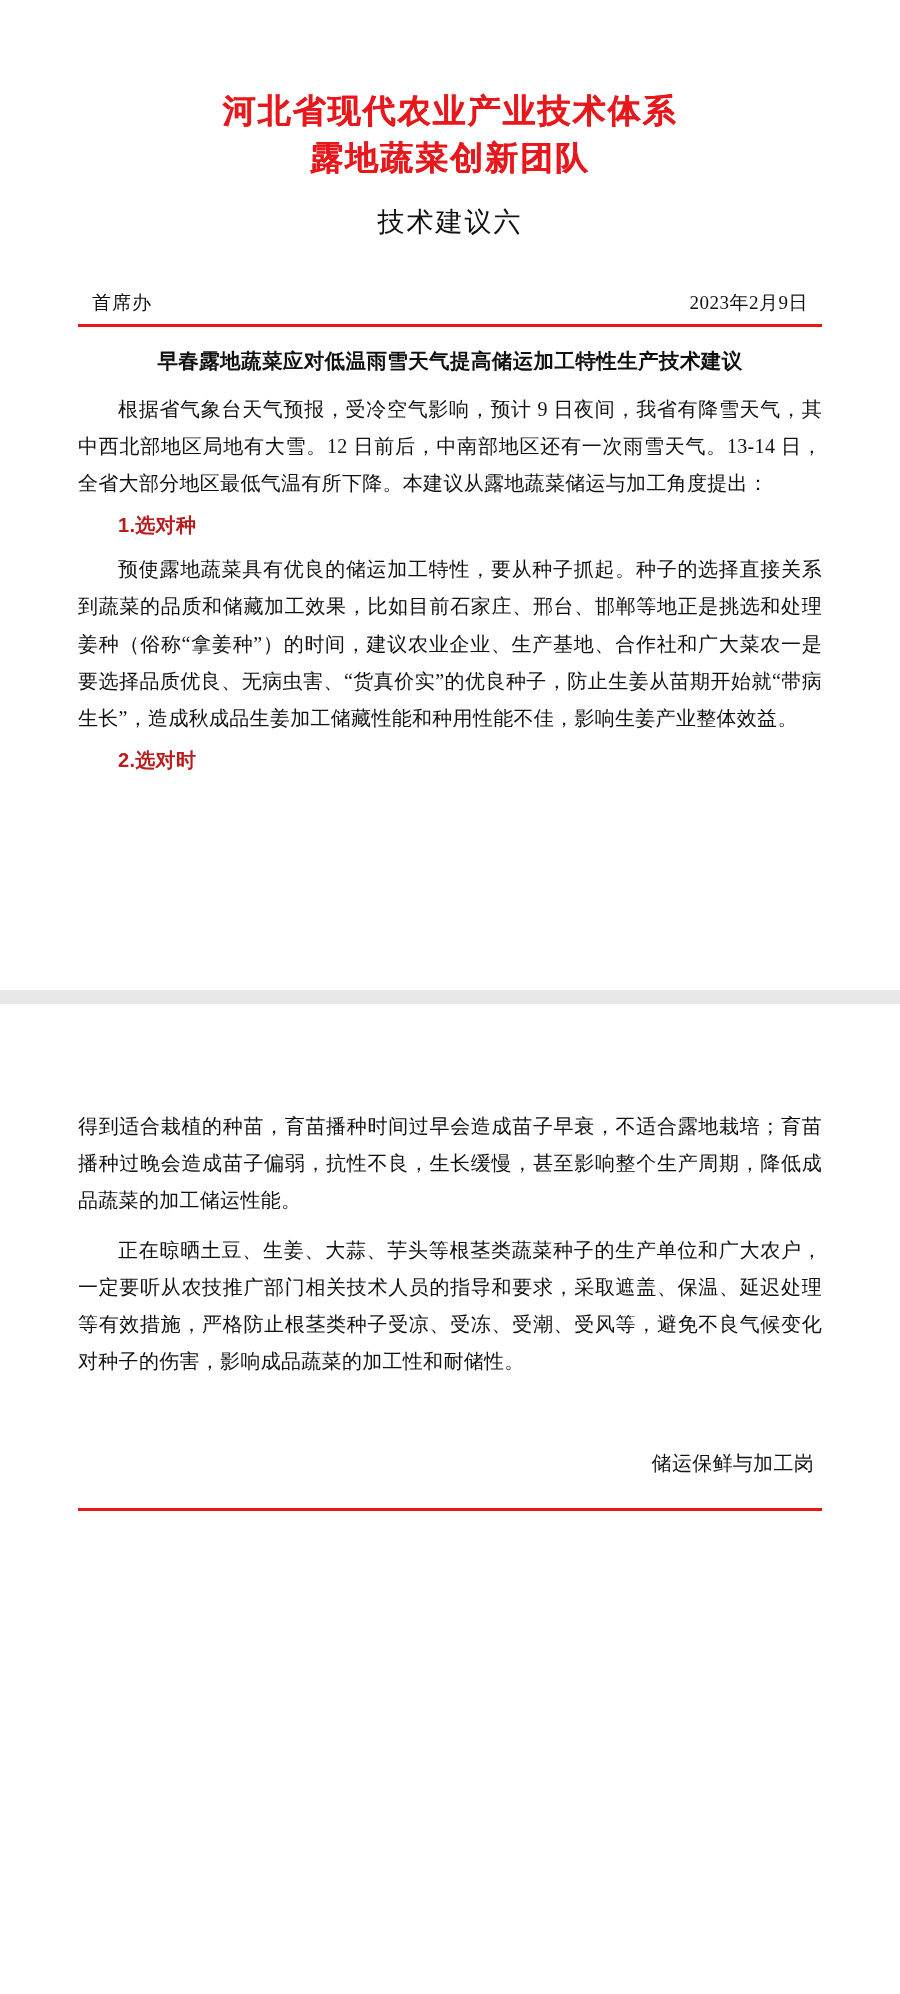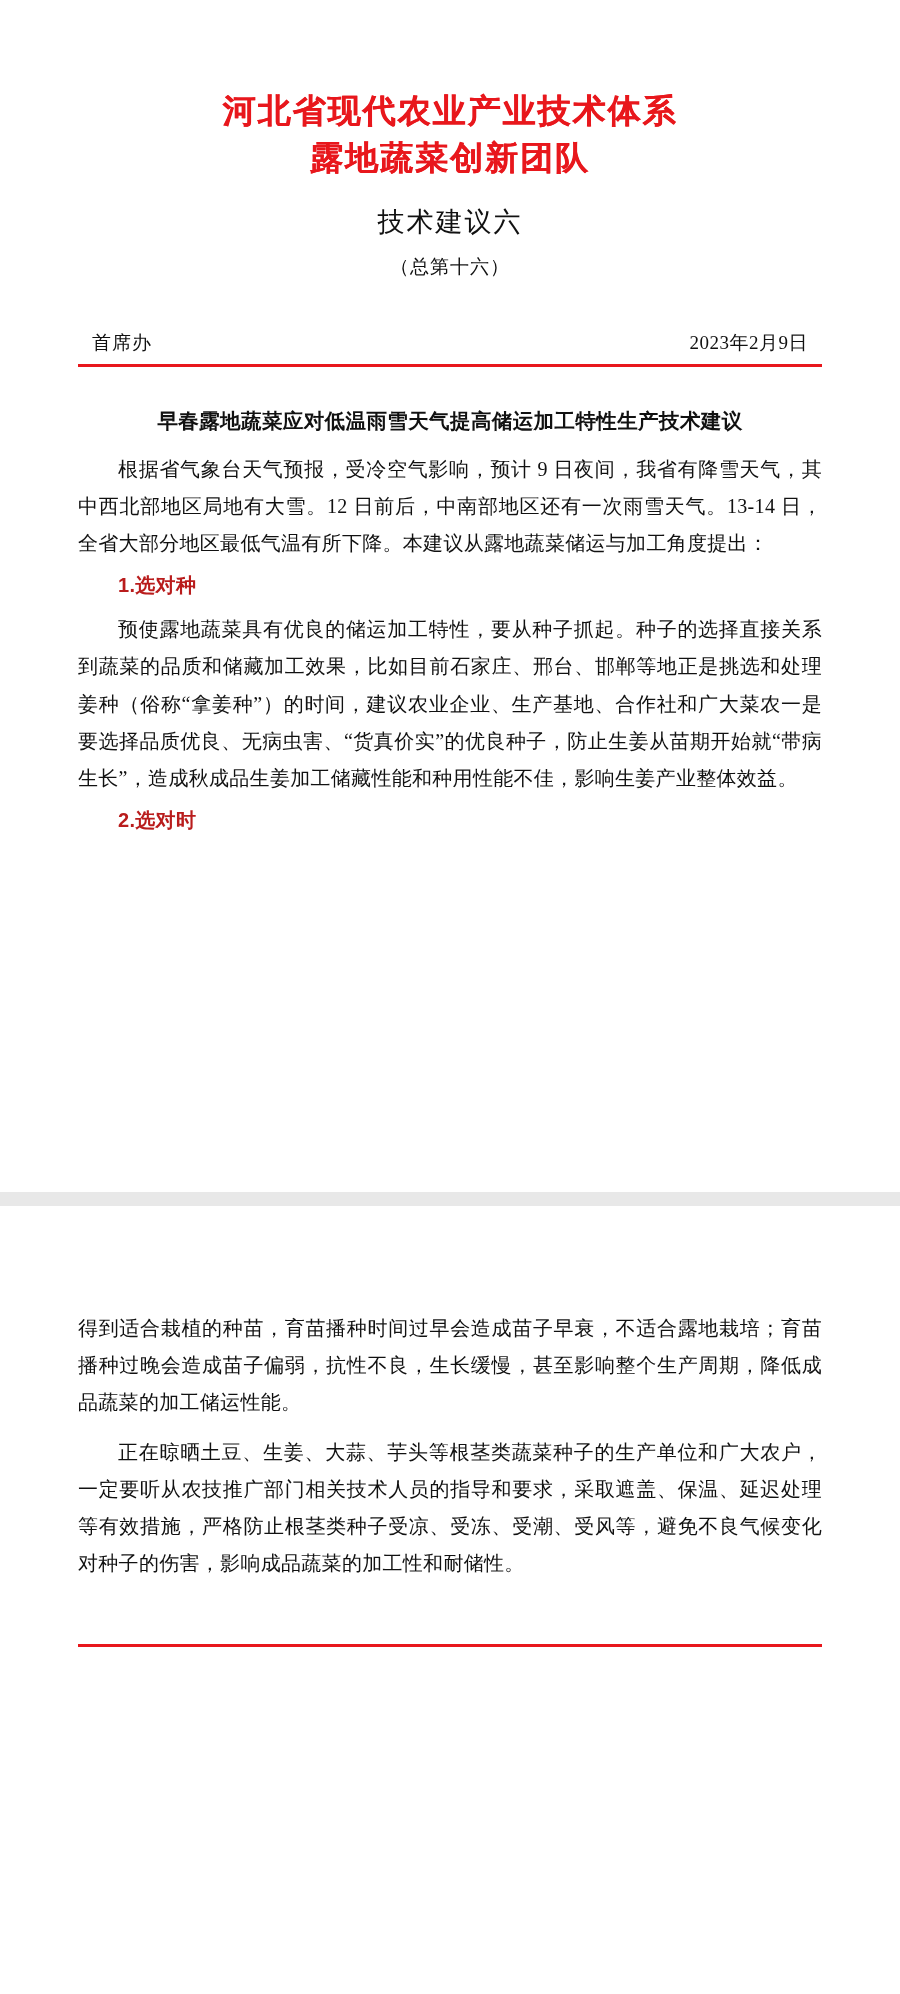--- a/index.html
+++ b/index.html
@@ -19,7 +19,7 @@
   }
   .page-1 {
     padding: 0 28px;
-    height: 1192px;
+    height: 990px;
   }
   .gap {
     height: 14px;

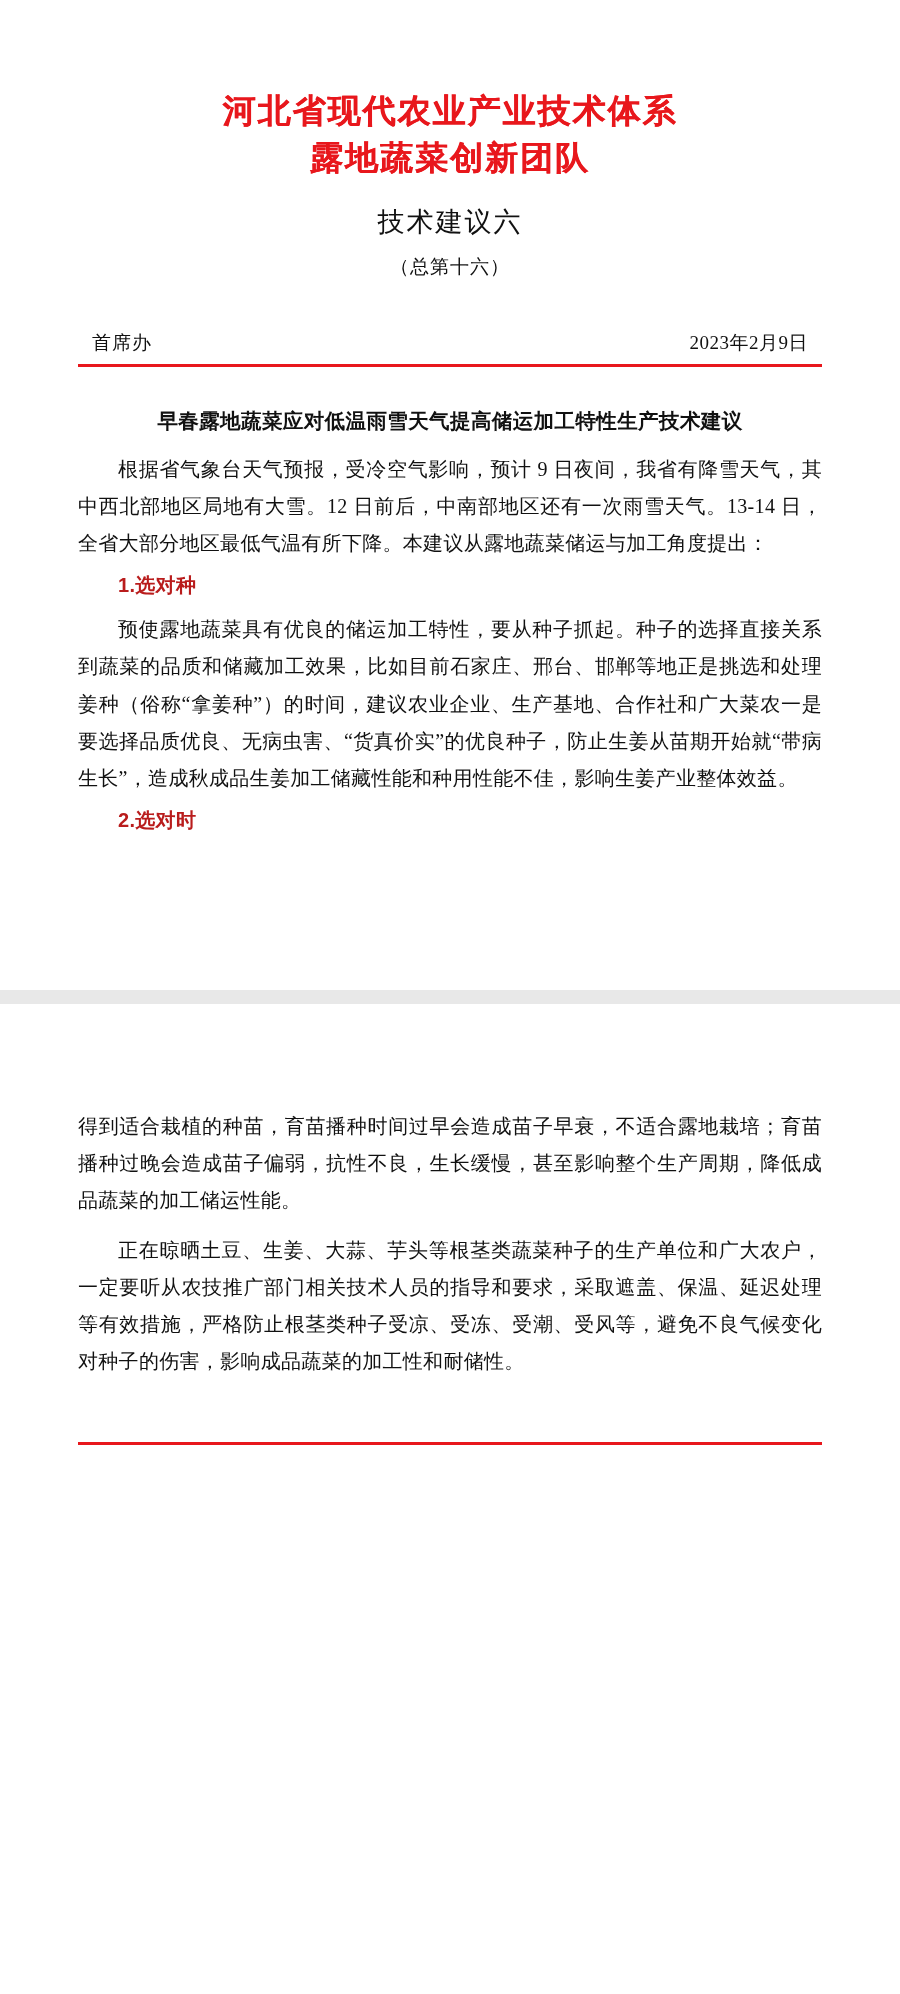--- a/index.html
+++ b/index.html
@@ -151,7 +151,6 @@
     </div>
 
     <div class="doc-title">技术建议六</div>
-    <div class="doc-subtitle">（总第十六）</div>
 
     <div class="meta-row">
       <div class="meta-left">首席办</div>

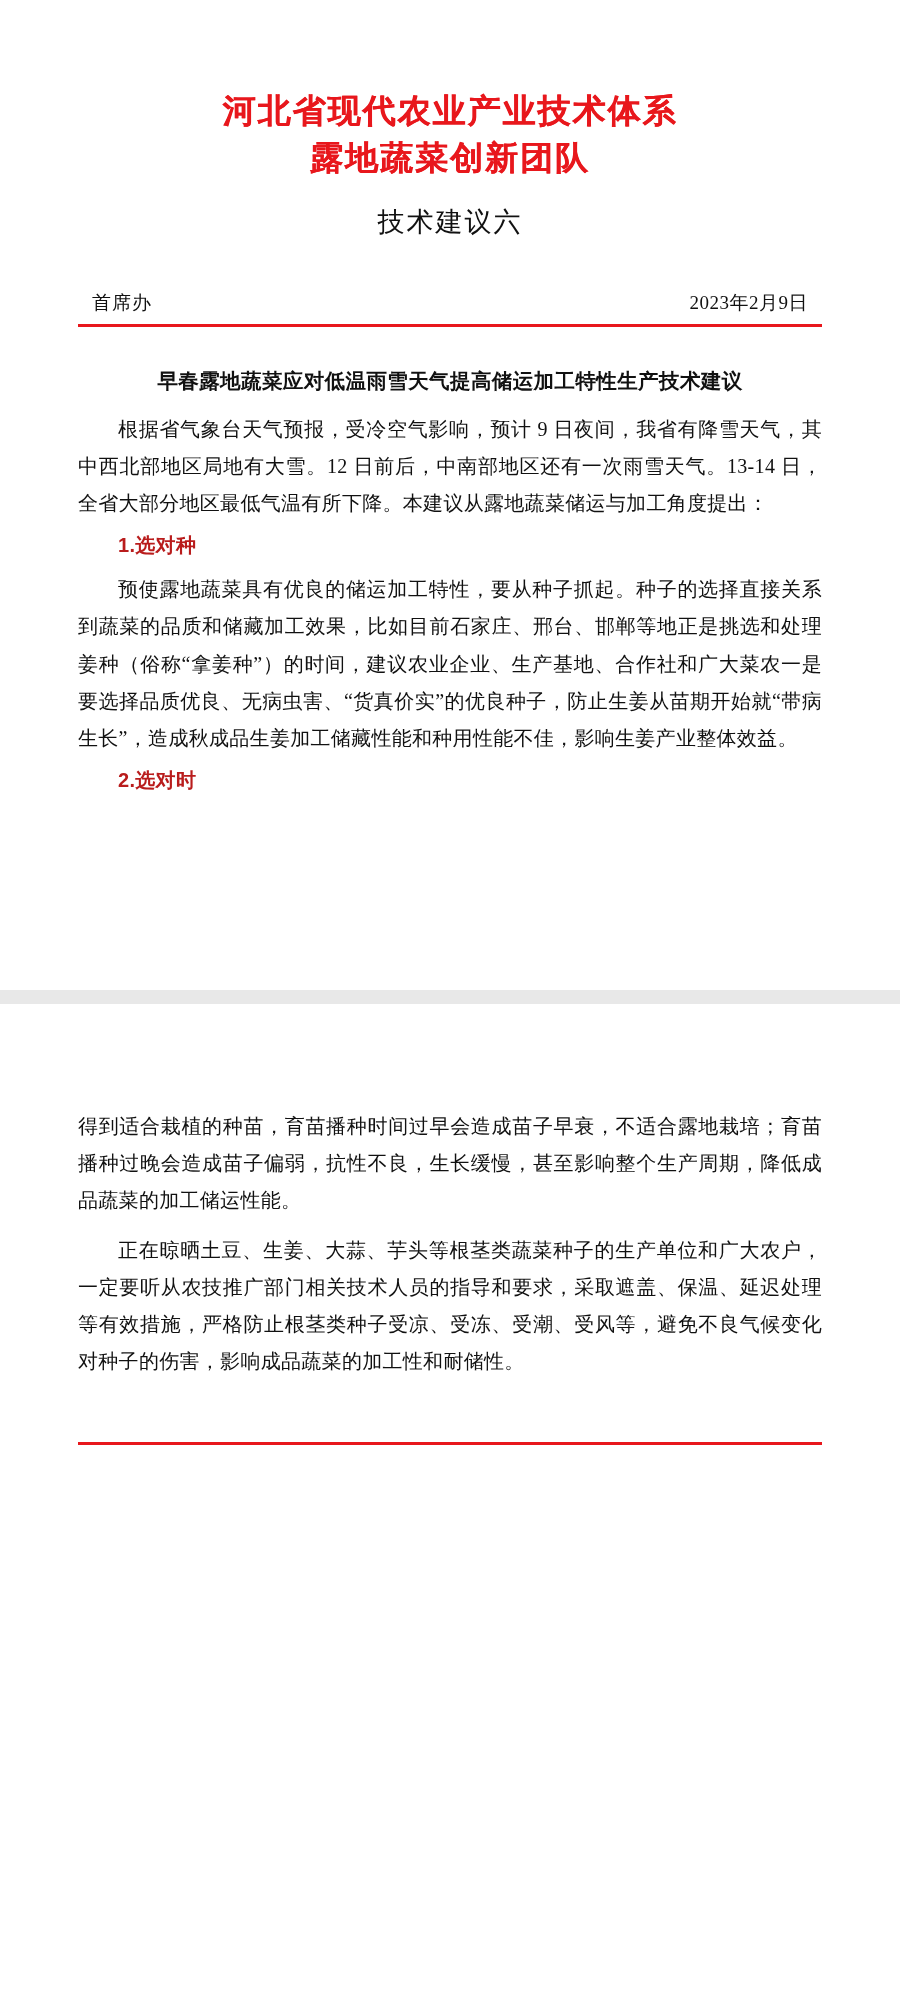--- a/index.html
+++ b/index.html
@@ -98,7 +98,7 @@
     font-weight: bold;
     font-size: 20.5px;
     color: #111;
-    margin-top: 40px;
+    margin-top: 20px;
     letter-spacing: 0.4px;
   }
   p.body-text {

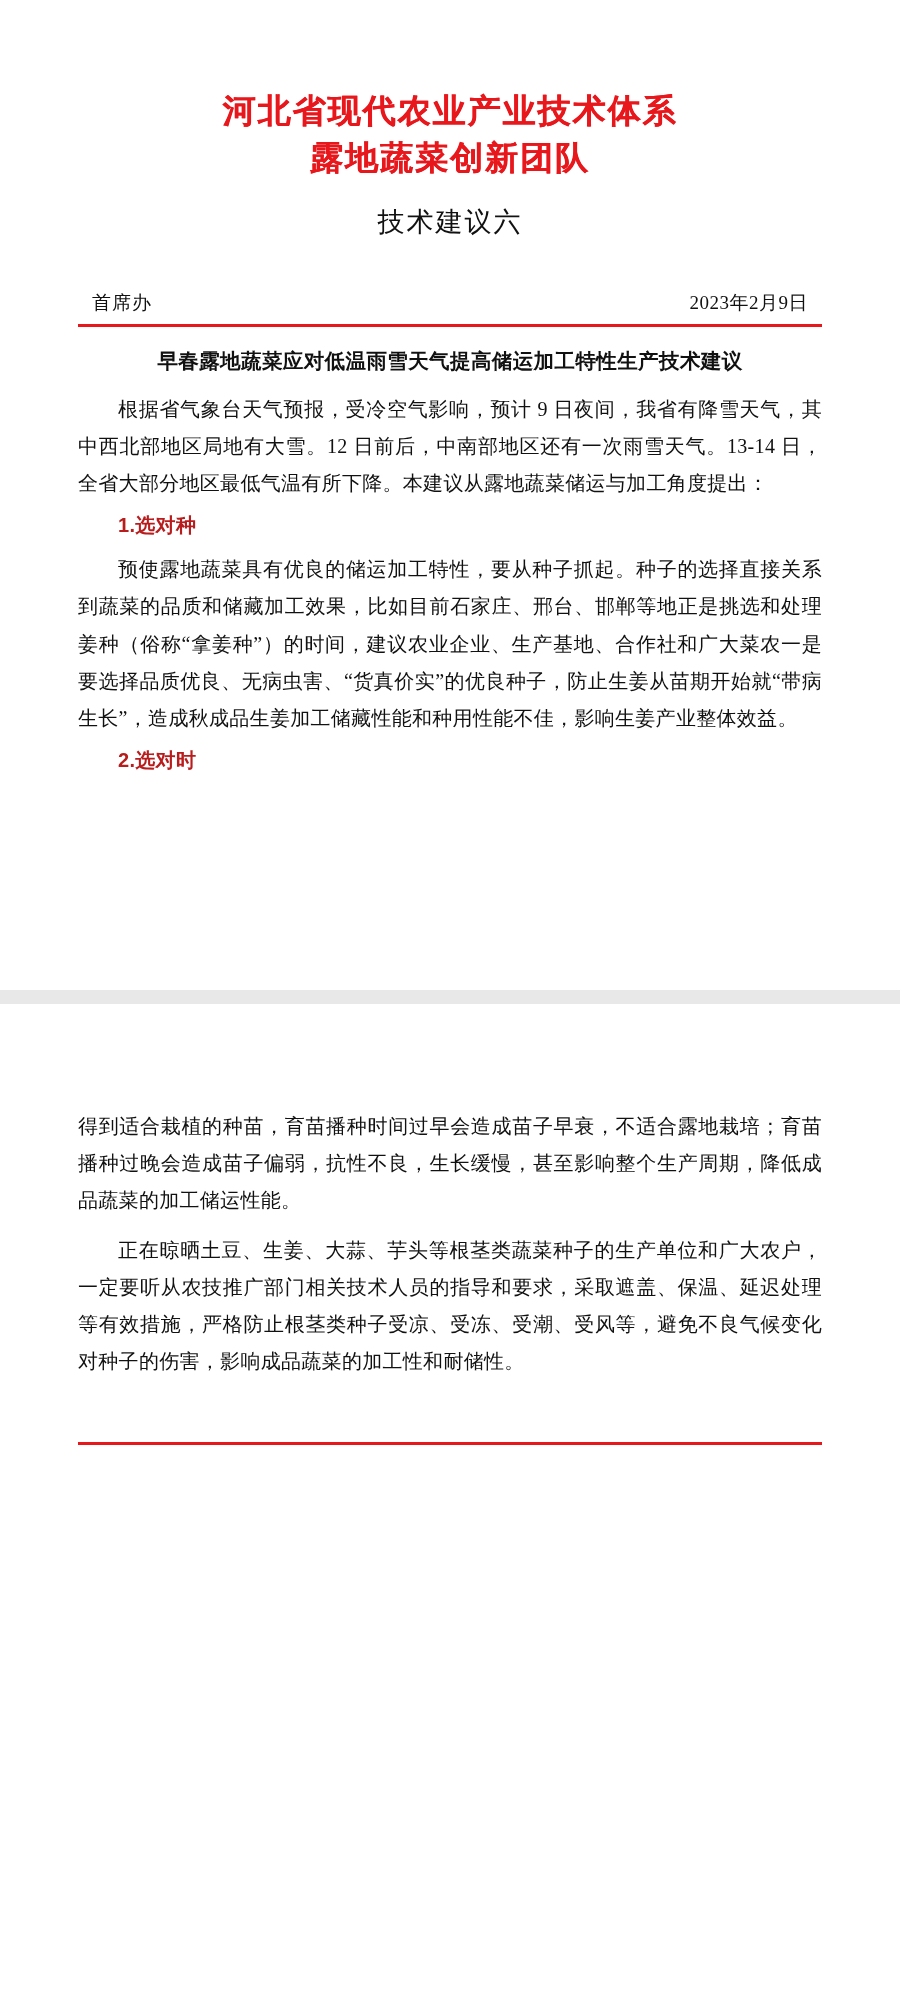--- a/index.html
+++ b/index.html
@@ -182,6 +182,7 @@
     <p class="body-text">正在晾晒土豆、生姜、大蒜、芋头等根茎类蔬菜种子的生产单位和广大农户，一定要听从农技推广部门相关技术人员的指导和要求，采取遮盖、保温、延迟处理等有效措施，严格防止根茎类种子受凉、受冻、受潮、受风等，避免不良气候变化对种子的伤害，影响成品蔬菜的加工性和耐储性。</p>
 
     <div class="sign-block">
+      <div>储运保鲜与加工岗</div>
     </div>
 
     <div class="red-rule-bottom"></div>

